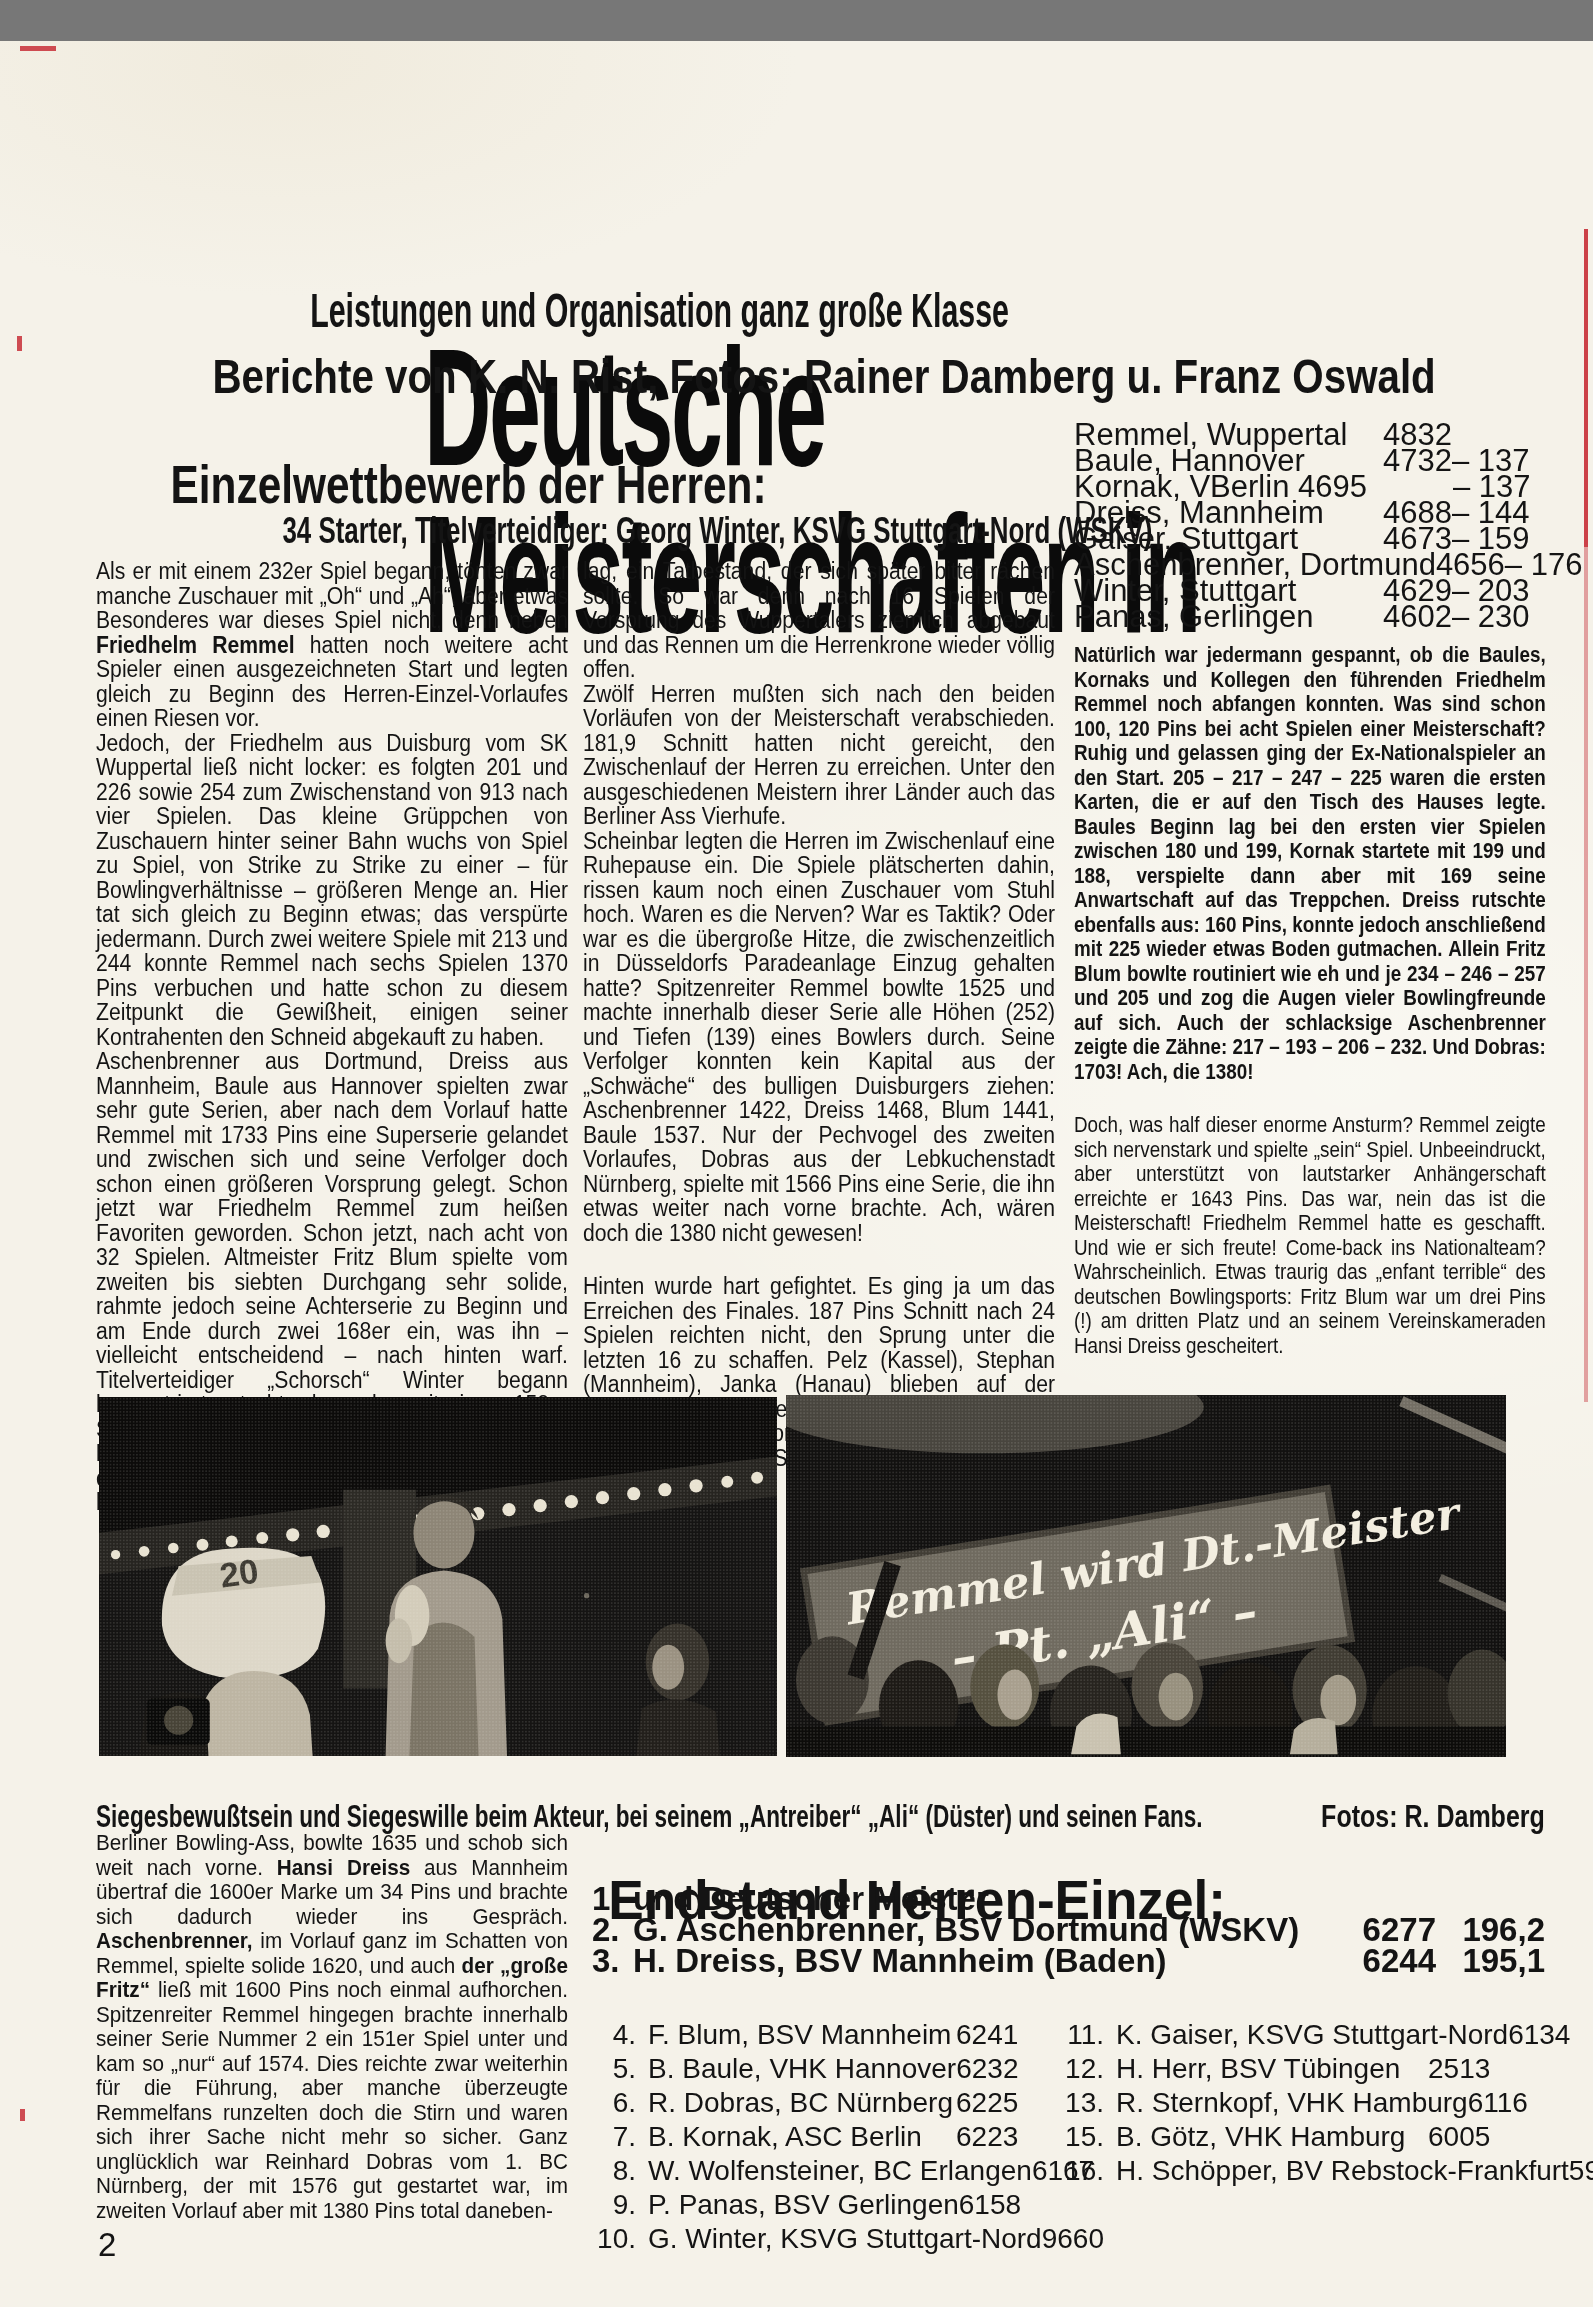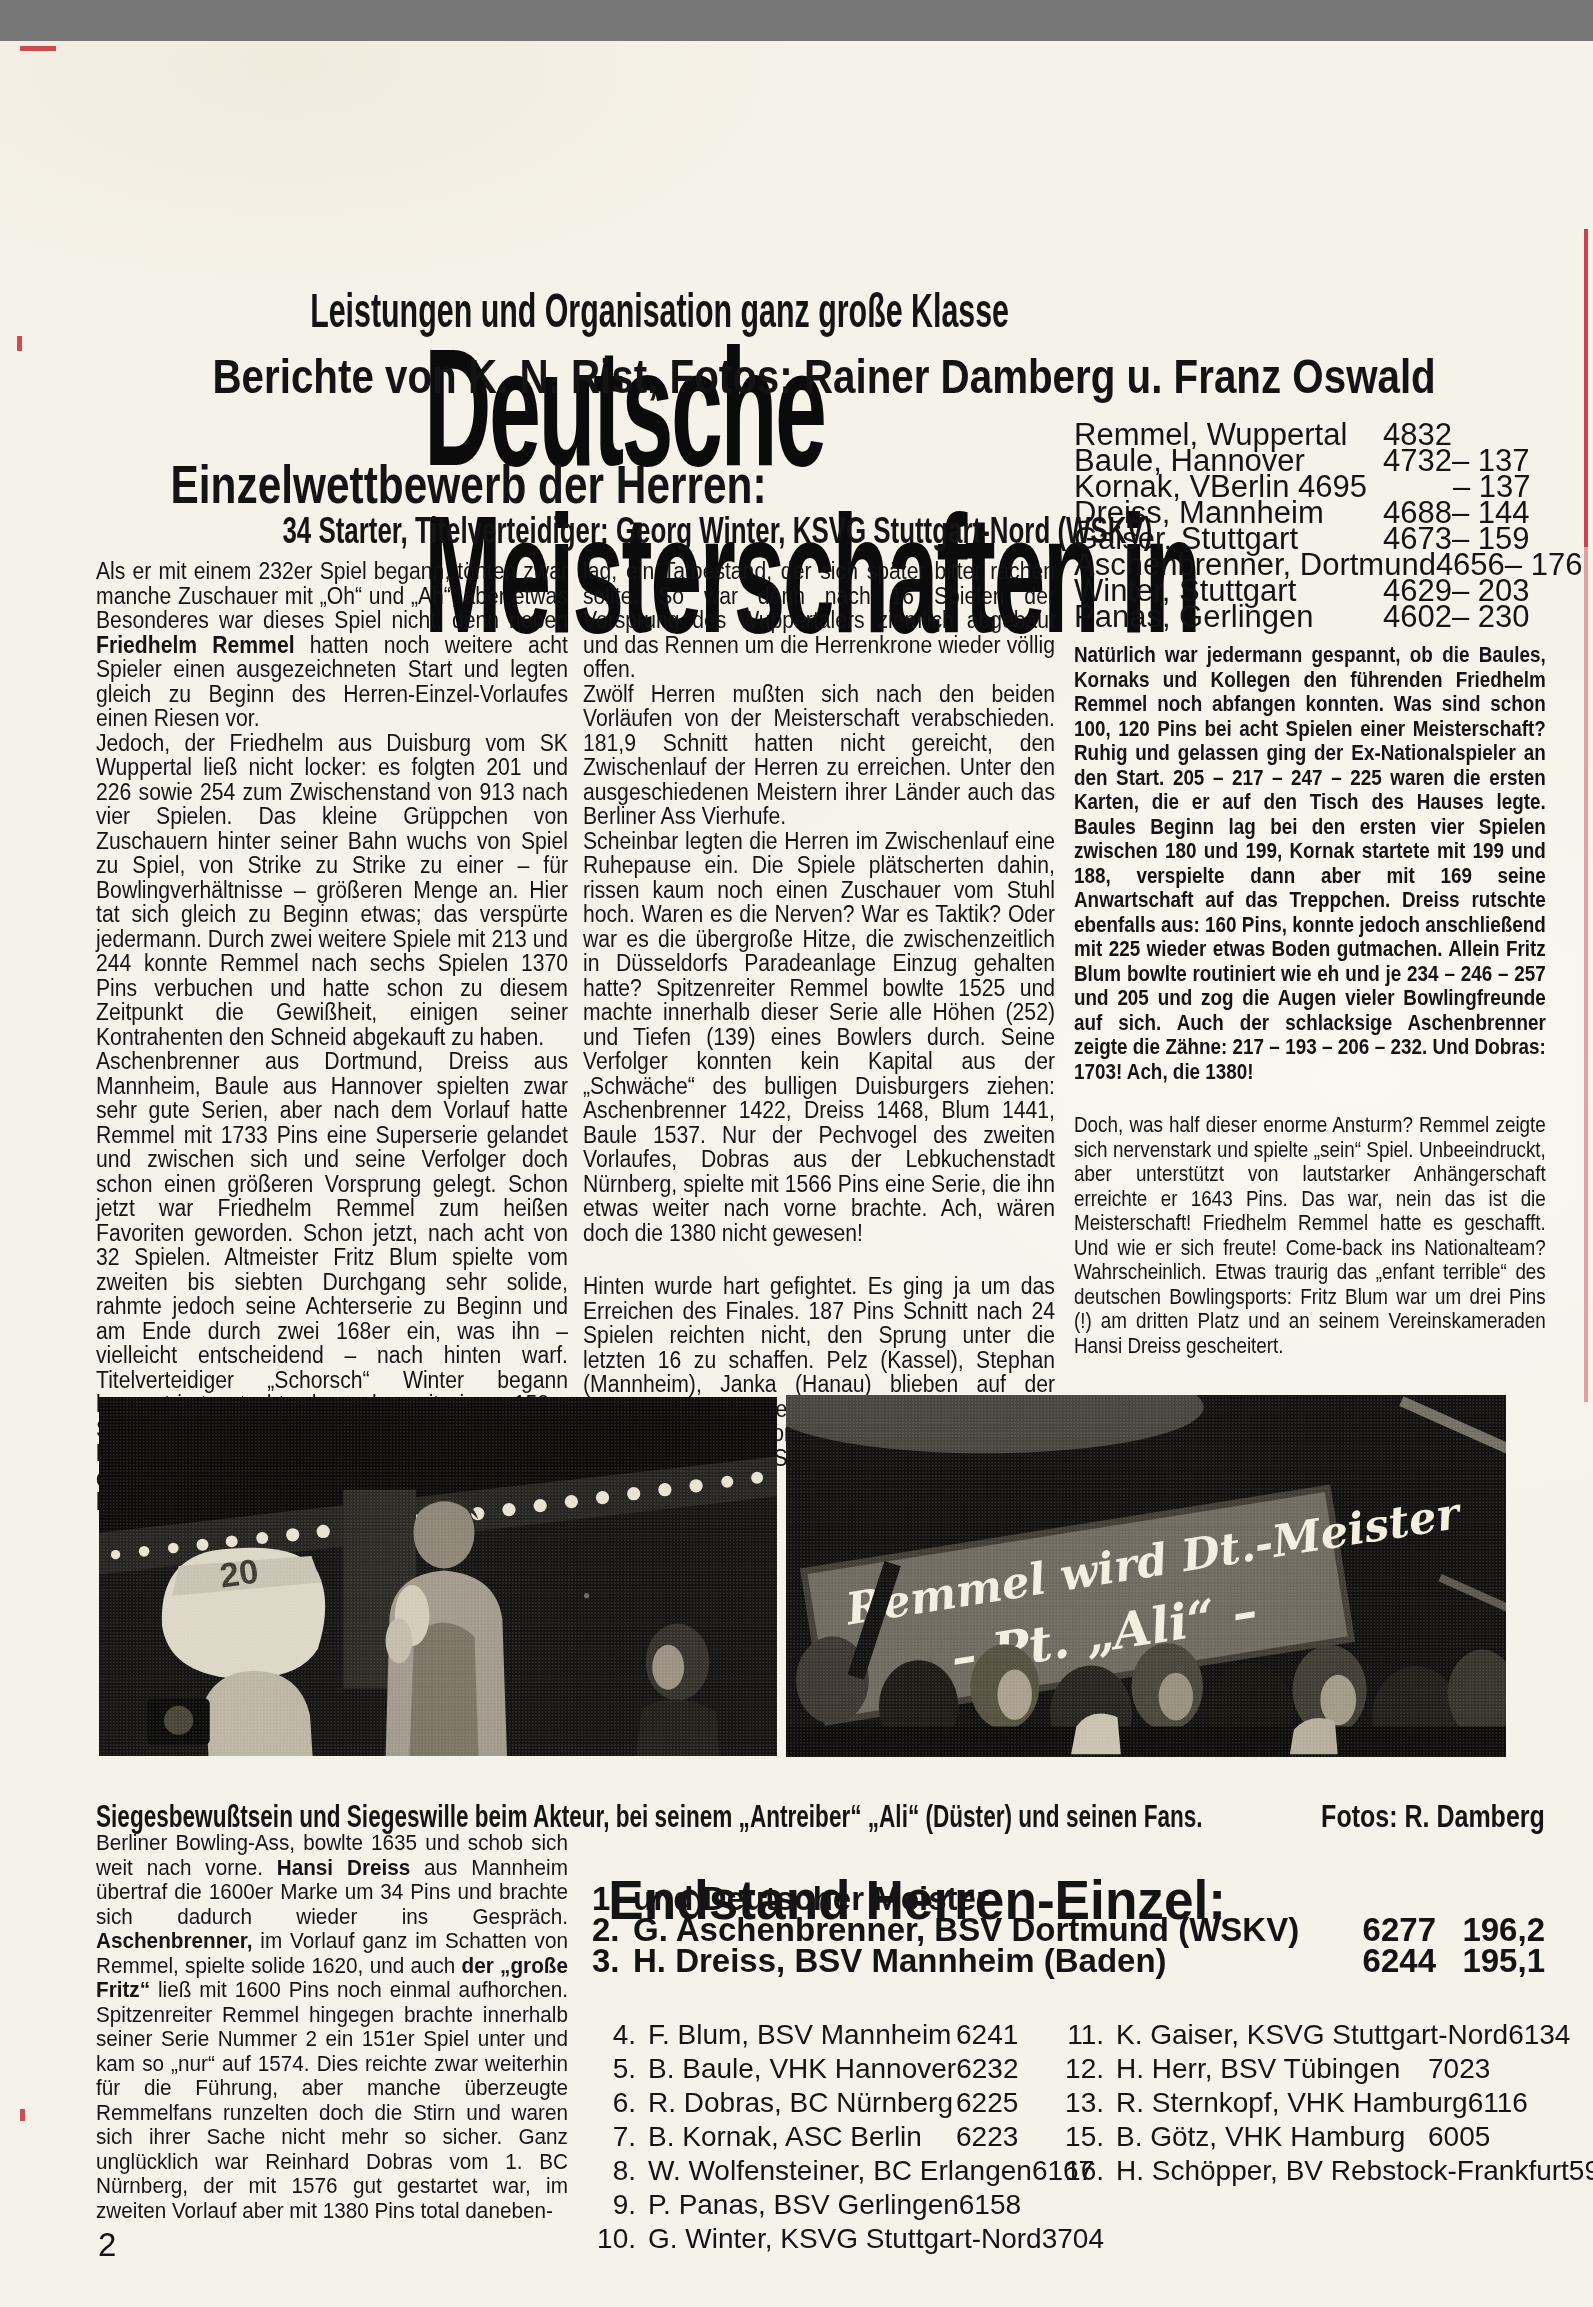--- a/index.html
+++ b/index.html
@@ -345,7 +345,7 @@
       <div class="r-row">
         <span class="r-rank">12.</span>
         <span class="r-name">H. Herr, BSV Tübingen</span>
-        <span class="r-pins">7023</span>
+        <span class="r-pins">2513</span>
       </div>
 
       <div class="r-row">

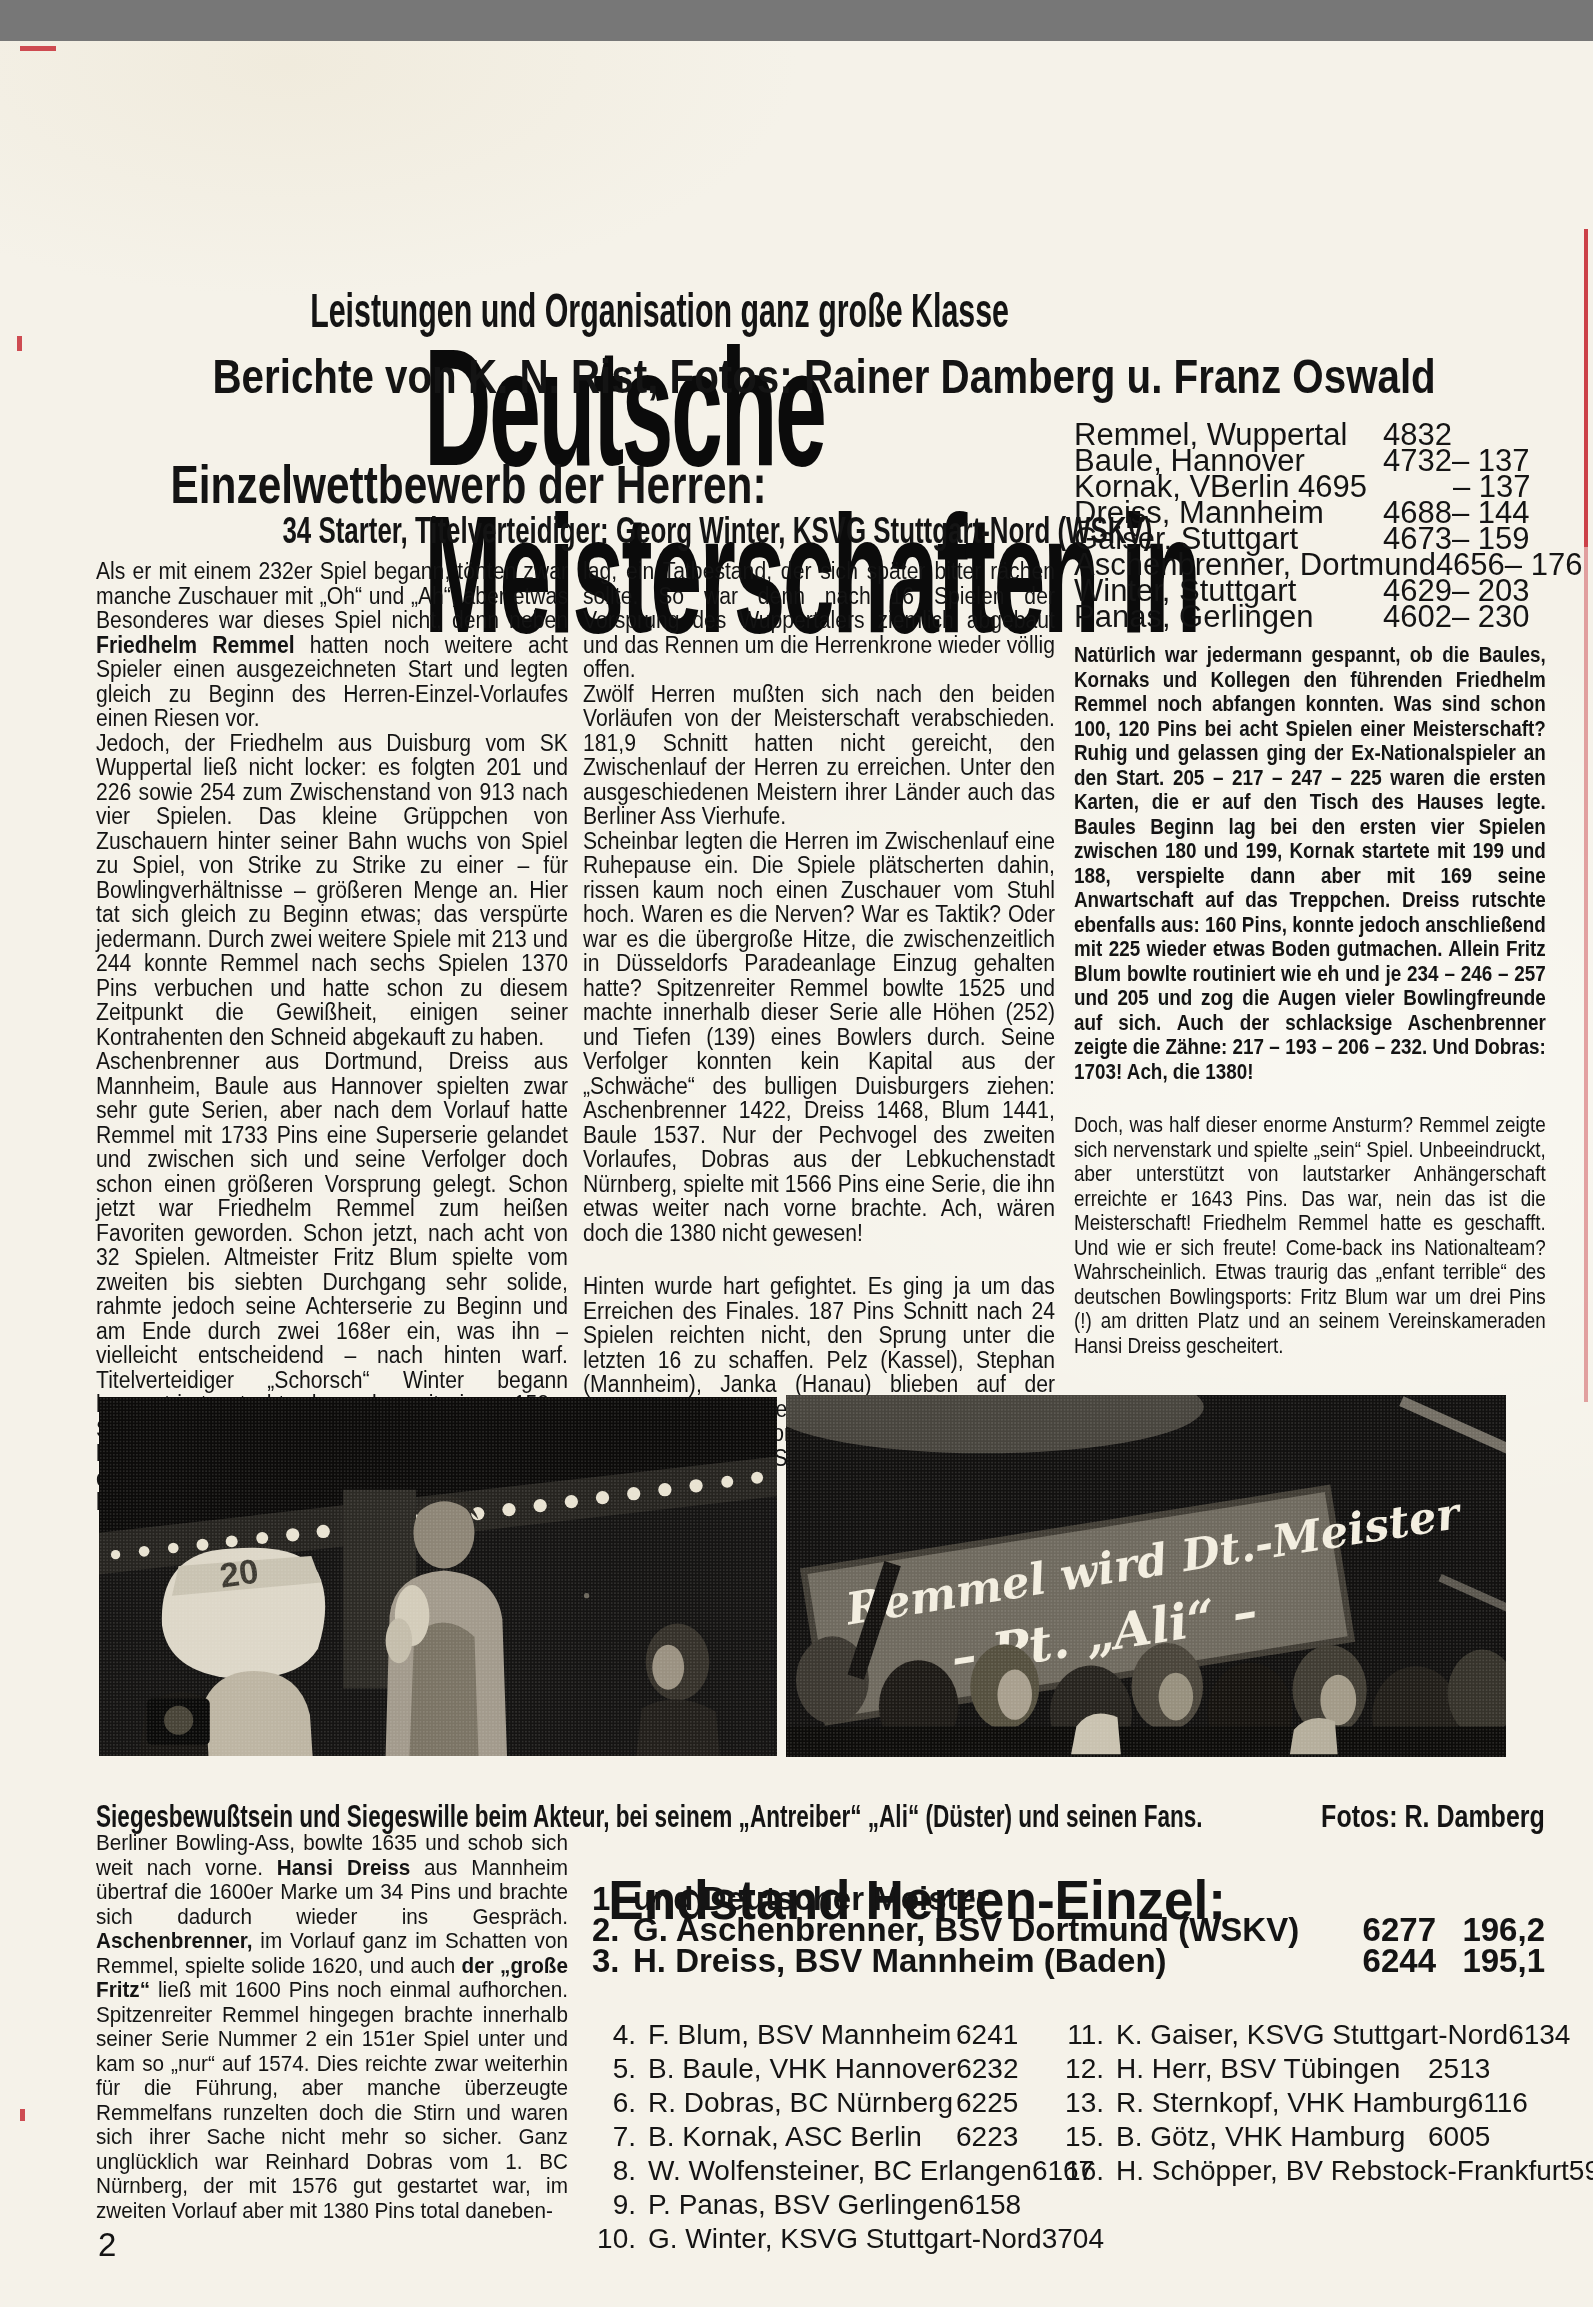--- a/index.html
+++ b/index.html
@@ -330,7 +330,7 @@
       <div class="r-row">
         <span class="r-rank">10.</span>
         <span class="r-name">G. Winter, KSVG Stuttgart-Nord</span>
-        <span class="r-pins">3704</span>
+        <span class="r-pins">9660</span>
       </div>
     </div>
 

